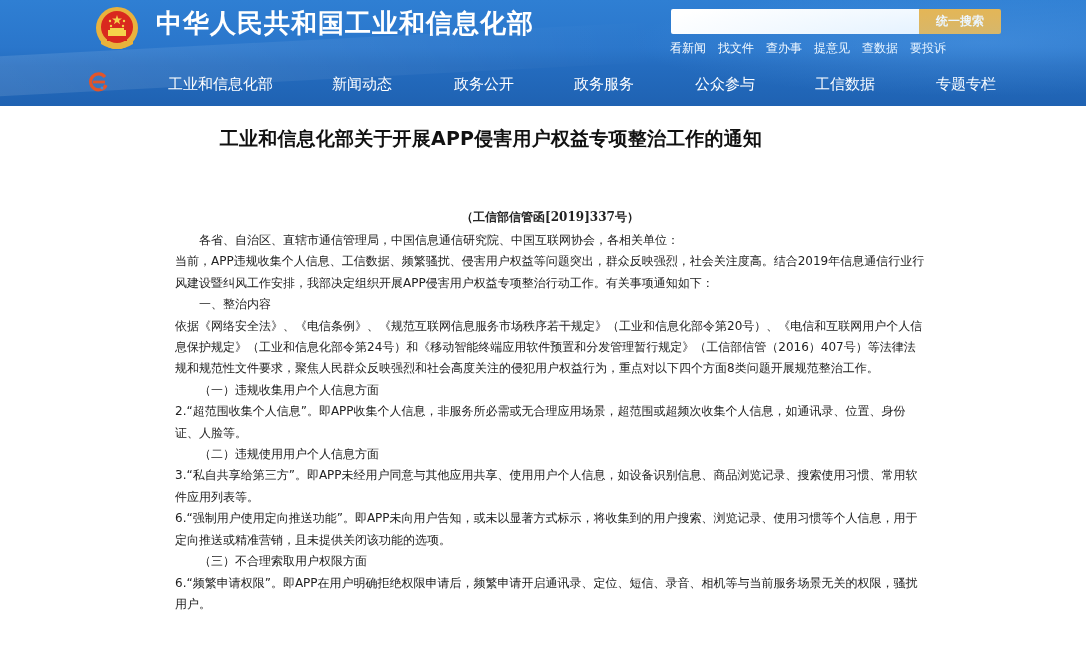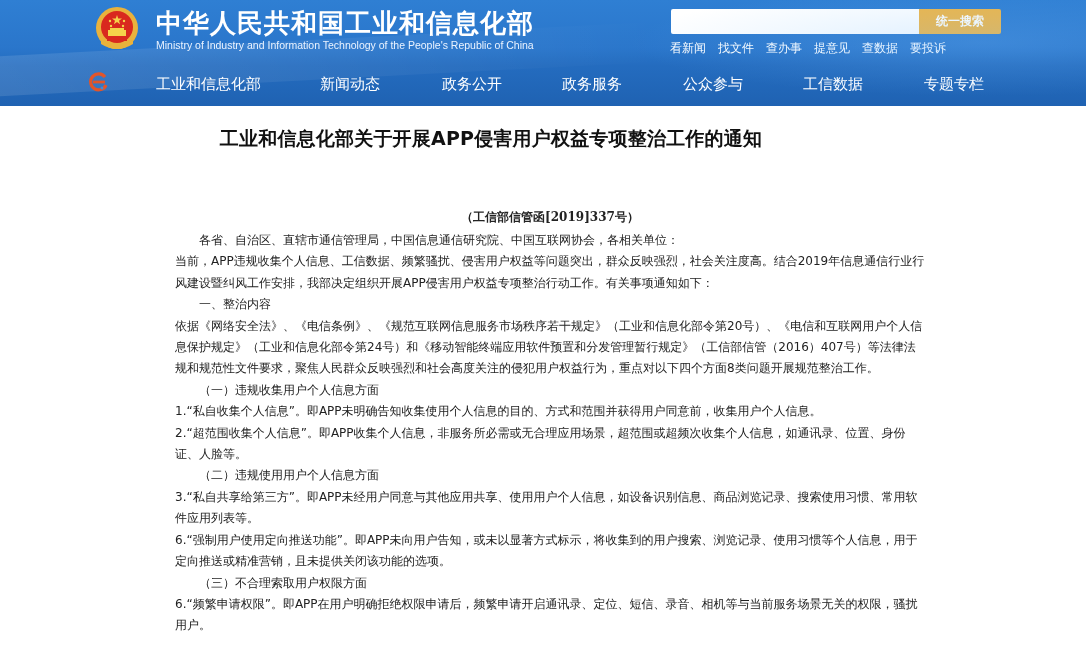--- a/index.html
+++ b/index.html
@@ -81,7 +81,6 @@
     <rect x="14" y="31" width="20" height="4" fill="#d9281e"></rect>
   </svg>
   <div class="site-title">中华人民共和国工业和信息化部</div>
-  <div class="site-subtitle">Ministry of Industry and Information Technology of the People's Republic of China</div>
 
   <input class="search-box" type="text" placeholder="" style="">
   <button class="search-btn">统一搜索</button>

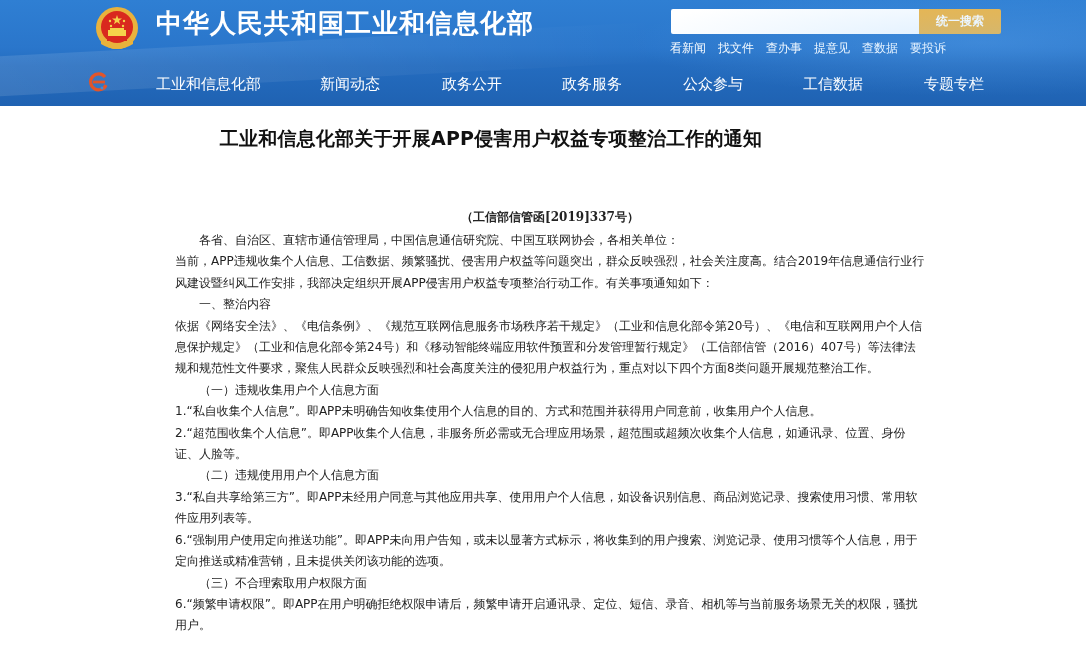--- a/index.html
+++ b/index.html
@@ -42,7 +42,7 @@
     color:#fff; font-size:12px; text-decoration:none; margin-right:12px; white-space:nowrap;
   }
   .nav-logo { position:absolute; left:88px; top:71px; width:22px; height:22px; }
-  .nav { position:absolute; left:0; top:62px; width:912px; height:44px;text-decoration:underline; }
+  .nav { position:absolute; left:12px; top:62px; width:912px; height:44px;text-decoration:underline; }
   .nav a {
     position:absolute; top:13px; color:#fff; font-size:15px; text-decoration:none; white-space:nowrap;
   }

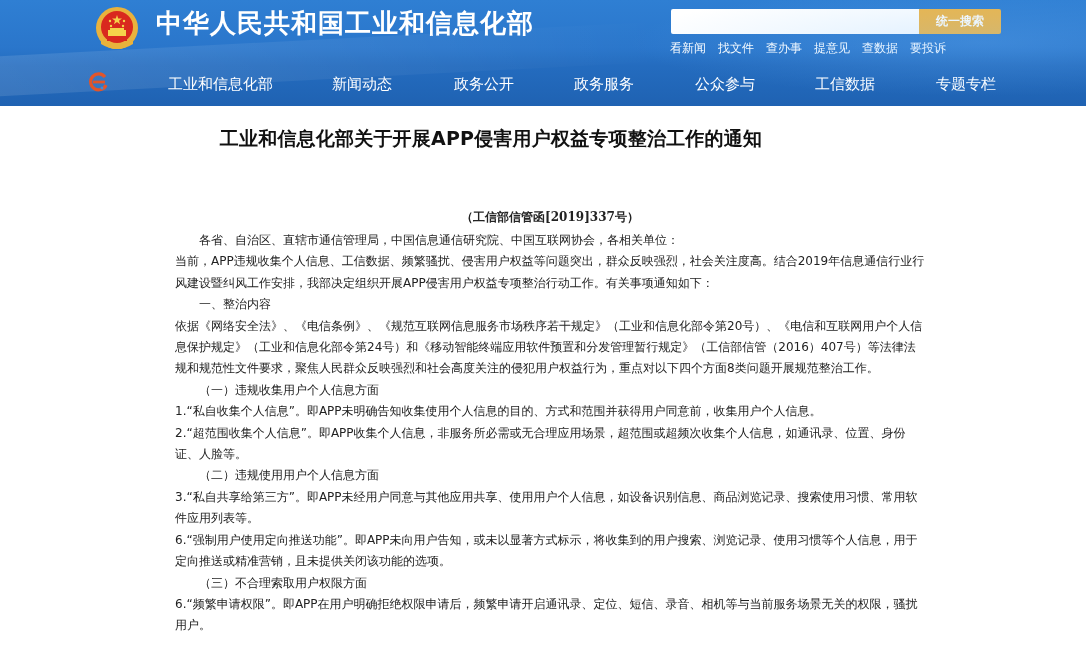--- a/index.html
+++ b/index.html
@@ -120,7 +120,6 @@
   <p class="ind">一、整治内容</p>
   <p class="ind1">依据《网络安全法》、《电信条例》、《规范互联网信息服务市场秩序若干规定》（工业和信息化部令第20号）、《电信和互联网用户个人信息保护规定》（工业和信息化部令第24号）和《移动智能终端应用软件预置和分发管理暂行规定》（工信部信管（2016）407号）等法律法规和规范性文件要求，聚焦人民群众反映强烈和社会高度关注的侵犯用户权益行为，重点对以下四个方面8类问题开展规范整治工作。</p>
   <p class="ind">（一）违规收集用户个人信息方面</p>
-  <p class="ind1">1.“私自收集个人信息”。即APP未明确告知收集使用个人信息的目的、方式和范围并获得用户同意前，收集用户个人信息。</p>
   <p class="ind1">2.“超范围收集个人信息”。即APP收集个人信息，非服务所必需或无合理应用场景，超范围或超频次收集个人信息，如通讯录、位置、身份证、人脸等。</p>
   <p class="ind">（二）违规使用用户个人信息方面</p>
   <p class="ind1">3.“私自共享给第三方”。即APP未经用户同意与其他应用共享、使用用户个人信息，如设备识别信息、商品浏览记录、搜索使用习惯、常用软件应用列表等。</p>

